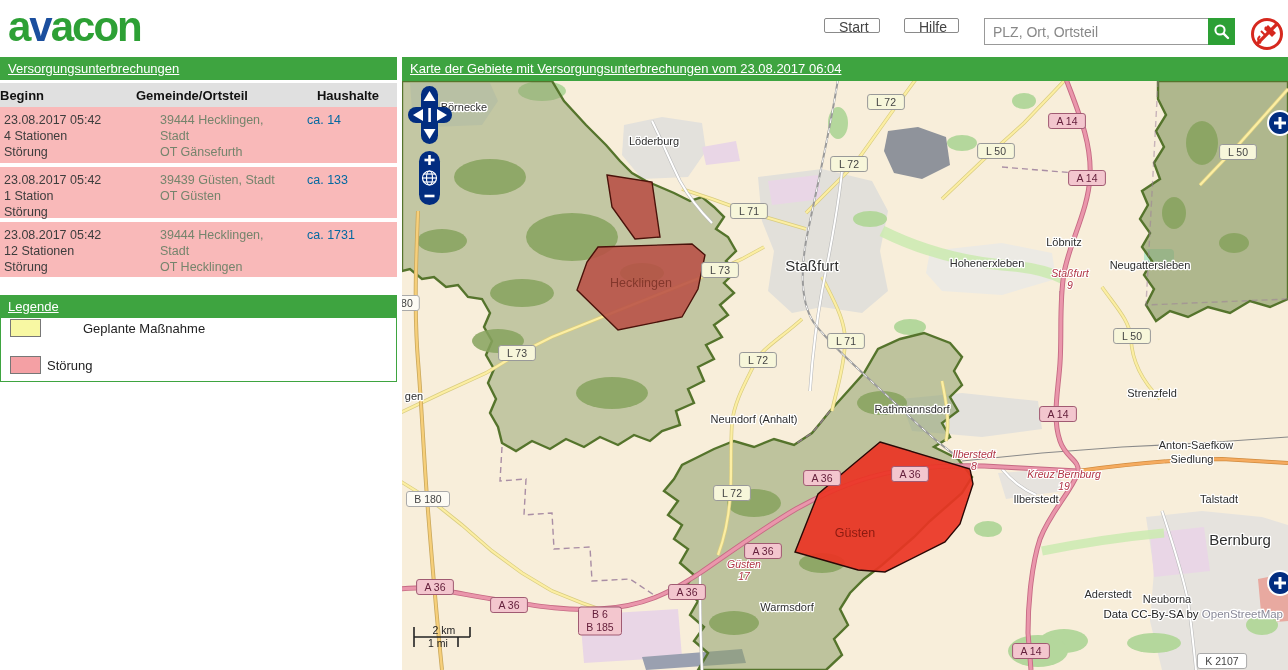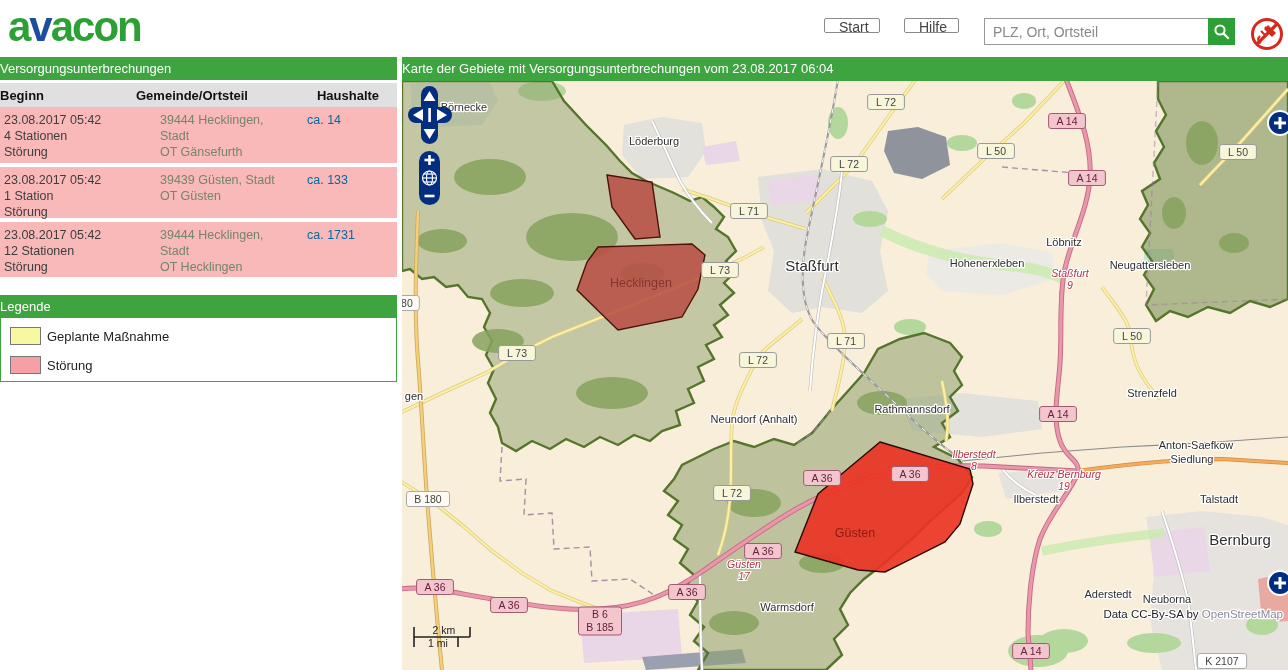--- a/index.html
+++ b/index.html
@@ -22,7 +22,7 @@
   .outage-ic{position:absolute;left:1248px;top:15px;width:38px;height:38px;}
 
   
-  .greenbar{position:absolute;background:#3ea440;color:#fff;font-size:13px;line-height:23px;padding-left:0;box-sizing:border-box;}
+  .greenbar{position:absolute;background:#3ea440;color:#fff;font-size:13px;line-height:23px;padding-left:8px;box-sizing:border-box;text-decoration:underline;}
   #bar-outages{left:0;top:57px;width:397px;height:23px;}
   #bar-map{left:402px;top:57px;width:889px;height:24px;}
   #bar-legend{left:0;top:295px;width:397px;height:23px;}

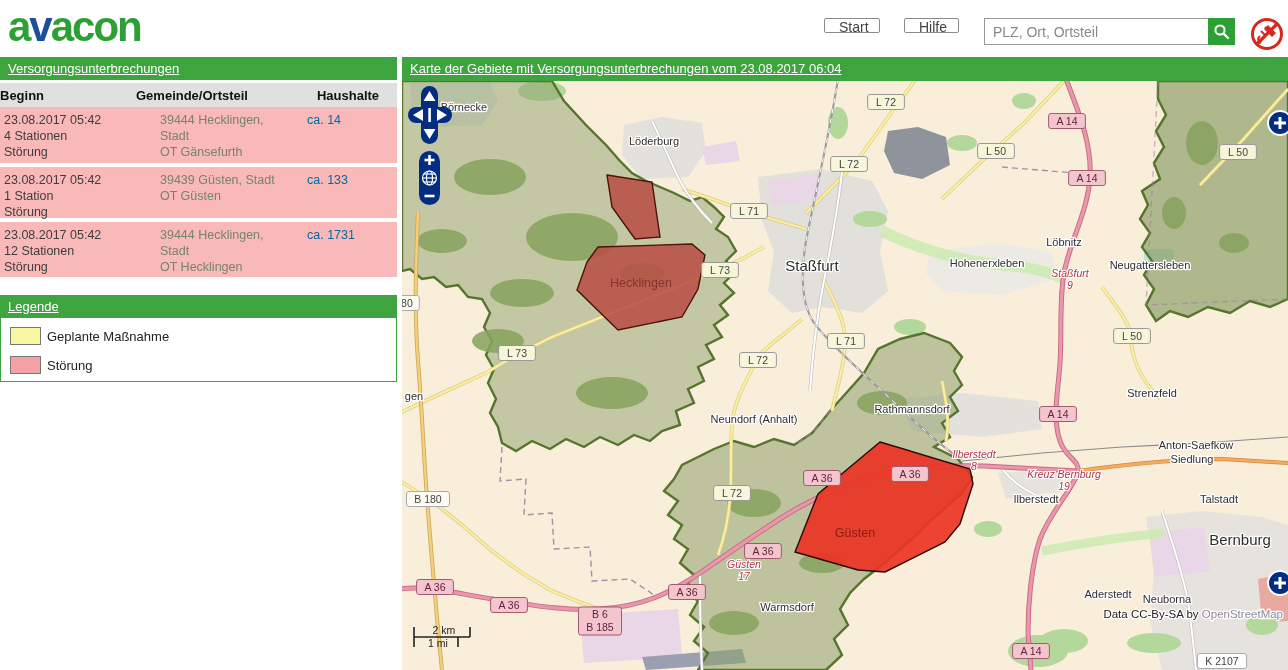--- a/index.html
+++ b/index.html
@@ -41,7 +41,7 @@
   .legendbox{position:absolute;left:0;top:318px;width:395px;height:63px;border:1px solid #3ea440;border-top:none;background:#fff;}
   .litem{position:absolute;left:9px;display:flex;align-items:center;font-size:13px;color:#222;}
   .litem .sw{width:31px;height:18px;border:1px solid #777;margin-right:6px;box-sizing:border-box;}
-  #li0{top:9px;} #li1{top:38px;}
+  #li0{top:1px;gap:36px;} #li1{top:38px;}
 
   
   #mapwrap{position:absolute;left:402px;top:81px;width:886px;height:589px;background:#f8eeda;overflow:hidden;}

